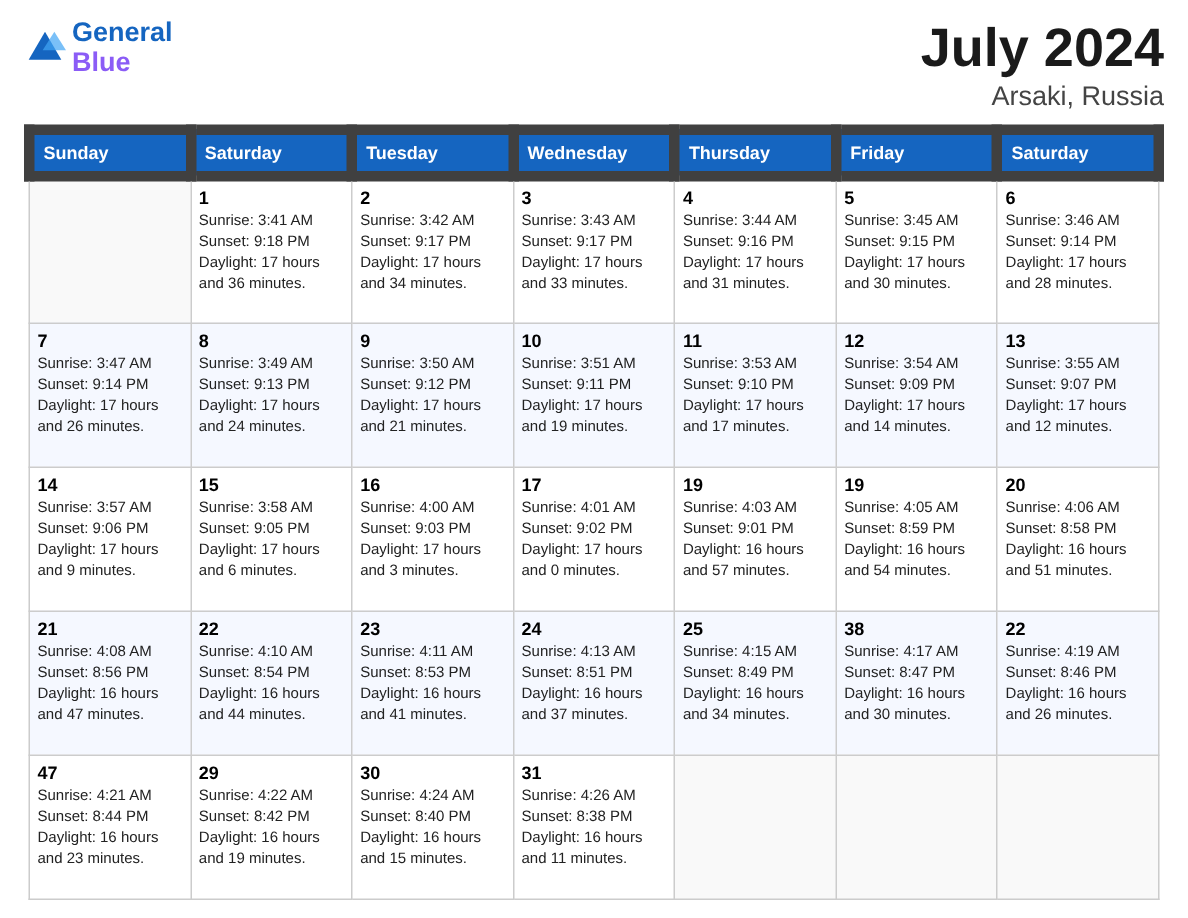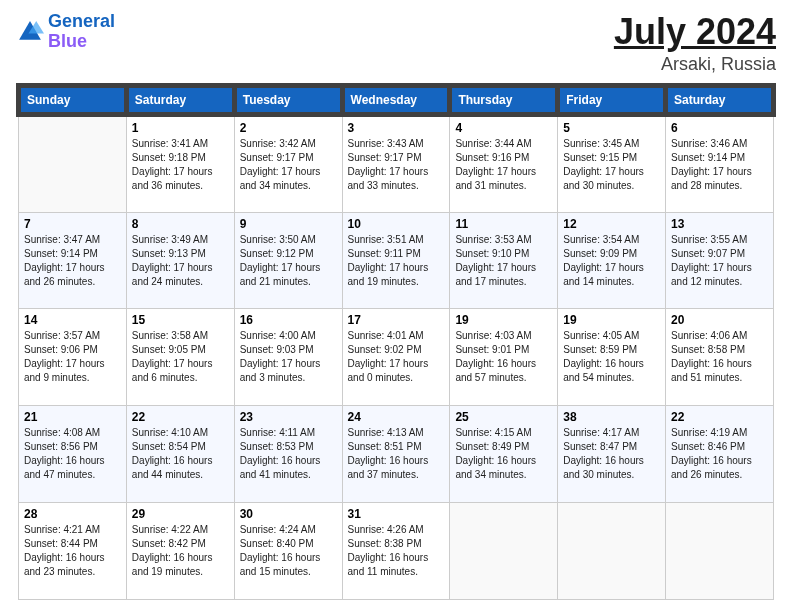--- a/index.html
+++ b/index.html
@@ -49,7 +49,6 @@
       font-weight: bold;
       color: #1a1a1a;
       line-height: 1.1;
-      text-decoration: underline;
     }
     .location {
       font-size: 18px;

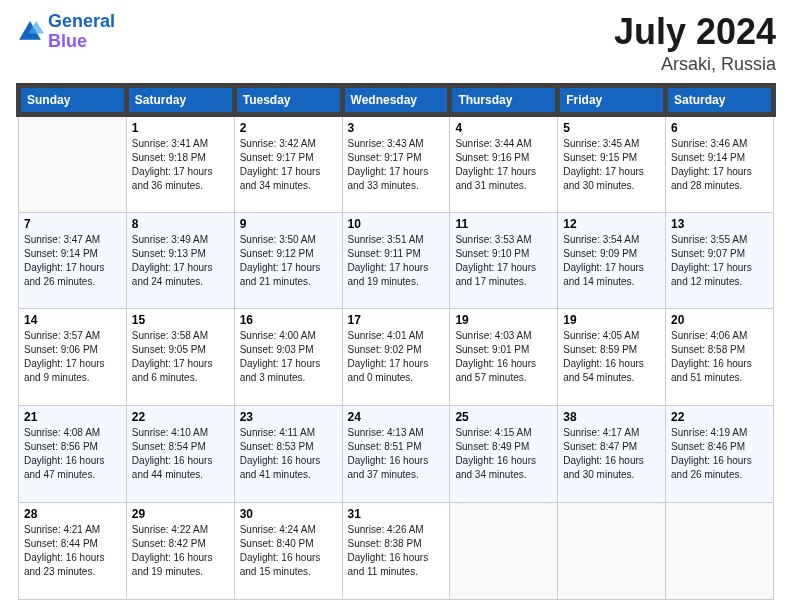--- a/index.html
+++ b/index.html
@@ -68,7 +68,7 @@
       padding: 5px 6px;
       font-size: 12px;
       font-weight: bold;
-      border: 5px solid #404040;
+      border: 7px solid #404040;
     }
     .calendar-table td {
       border: 1px solid #ccc;

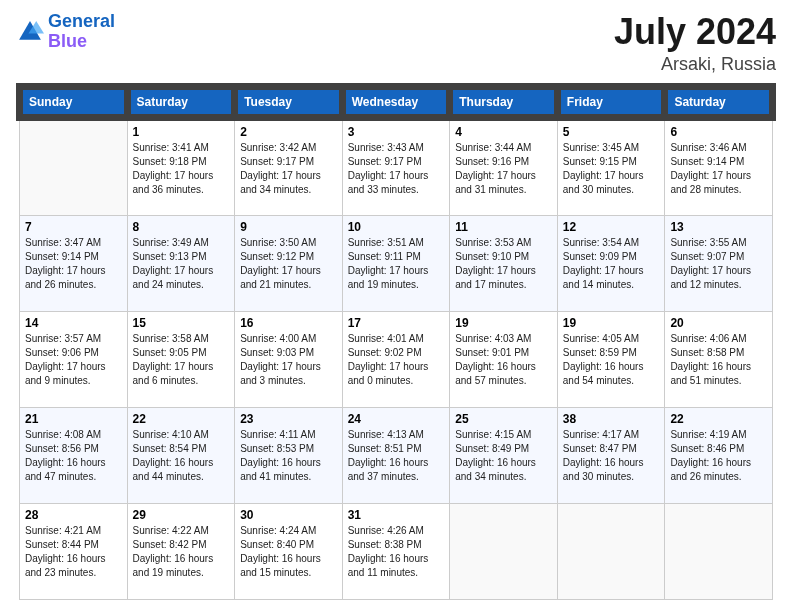--- a/index.html
+++ b/index.html
@@ -248,7 +248,7 @@
         </tr>
         <tr>
           <td>
-            <span class="day-number">28</span>
+            <span class="day-number">47</span>
             <div class="day-info">Sunrise: 4:21 AM<br>Sunset: 8:44 PM<br>Daylight: 16 hours<br>and 23 minutes.</div>
           </td>
           <td>

